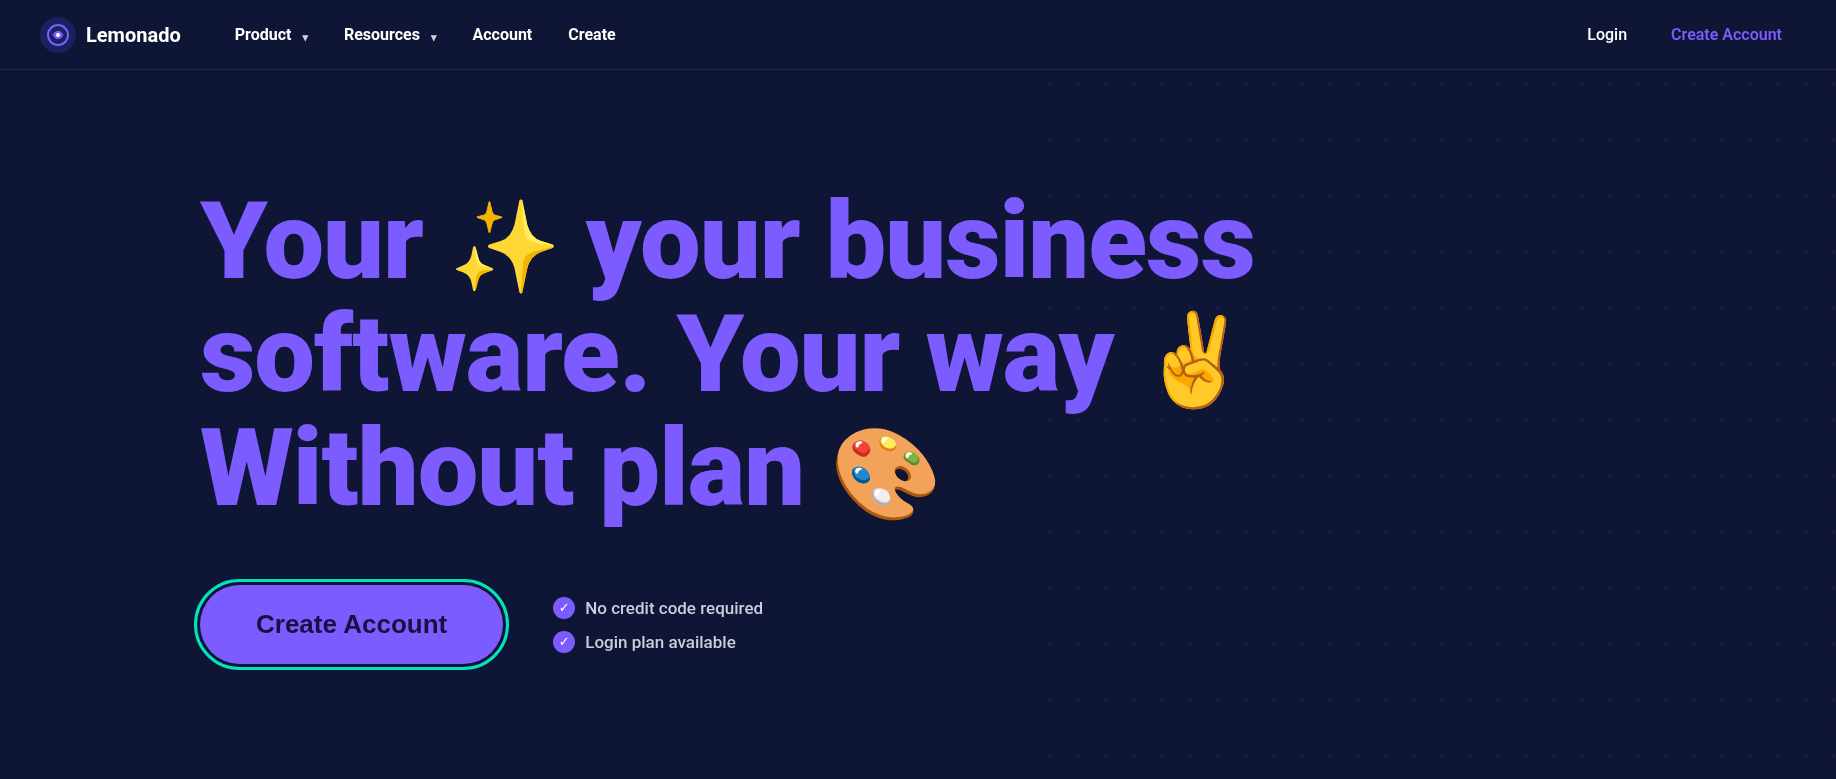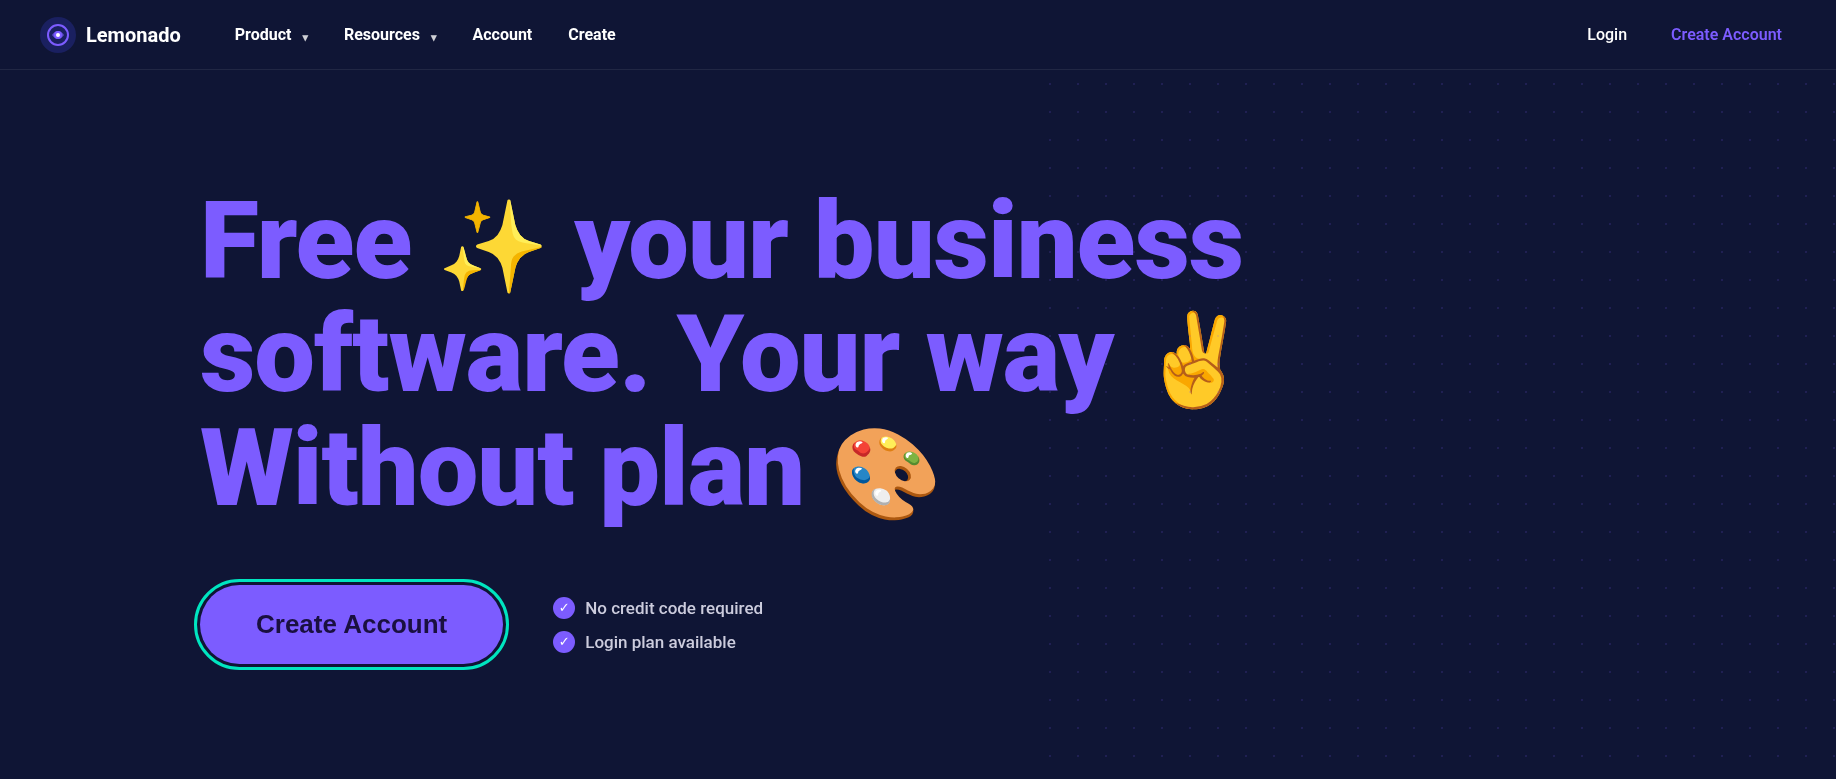--- a/index.html
+++ b/index.html
@@ -236,7 +236,7 @@
 
 <section class="hero">
   <h1 class="hero-title">
-    <span>Free</span>
+    <span>Your</span>
     
     <span class="magic-wand"> ✨</span>
     <span>your business</span><br>

